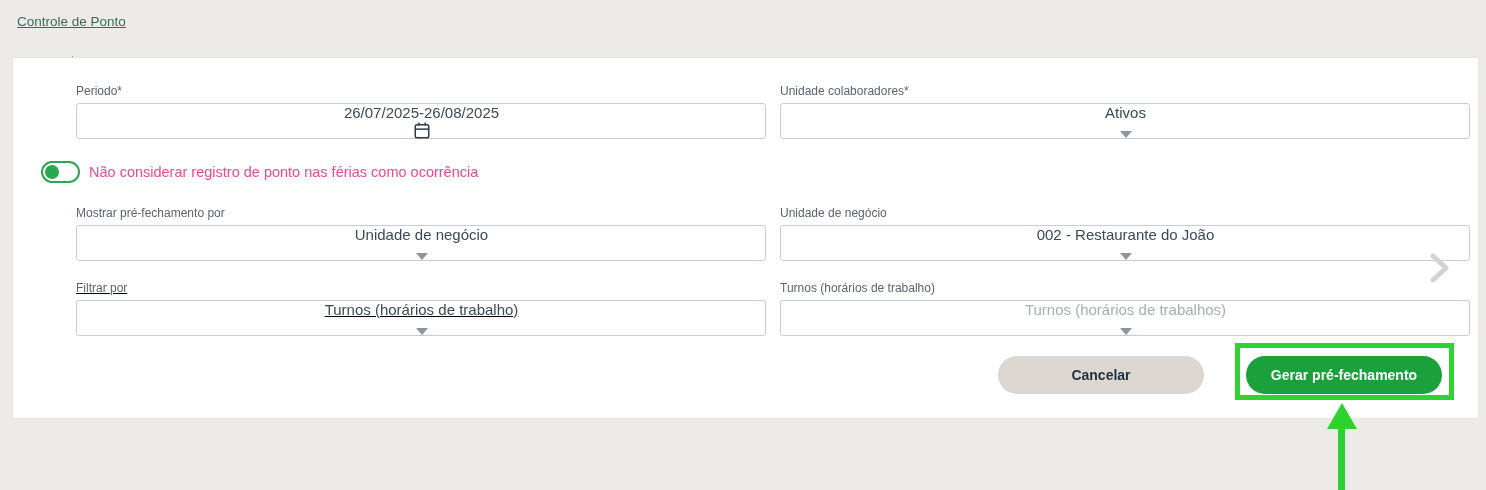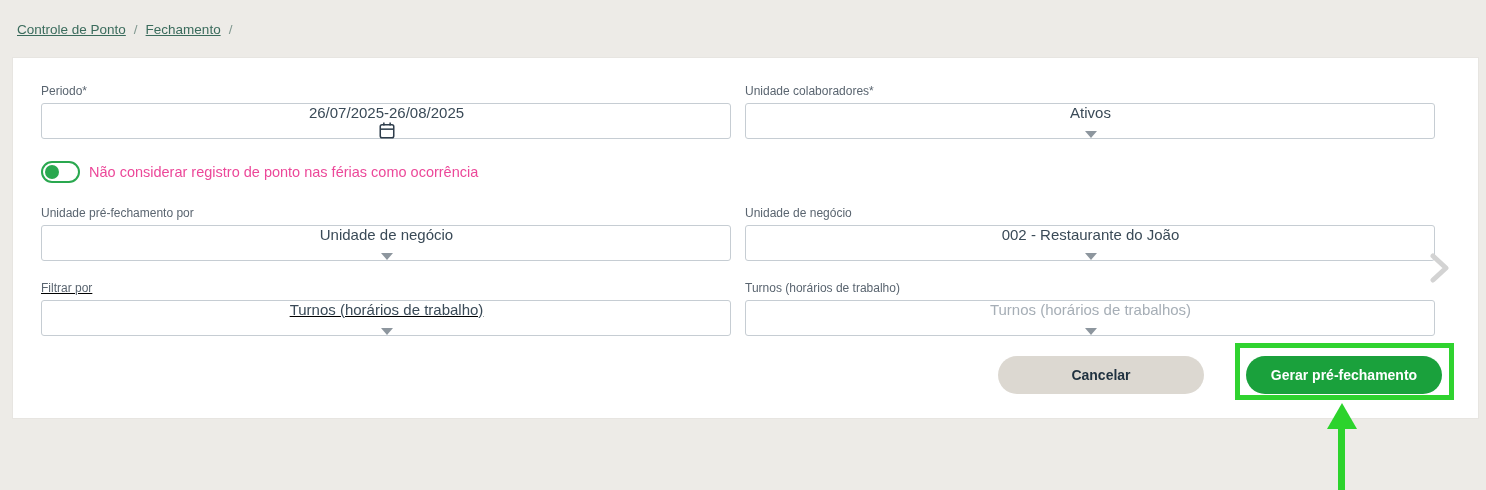--- a/index.html
+++ b/index.html
@@ -14,8 +14,9 @@
   
   .breadcrumb {
     position:absolute; left:17px; top:14px;
-    display:flex; align-items:center; gap:8px;
+    display:flex; align-items:center; gap:24px;
     height:30px;
+    flex-direction:column;
   }
   .crumb-link {
     font-size:13.5px; color:#3a6b5c; text-decoration:underline;

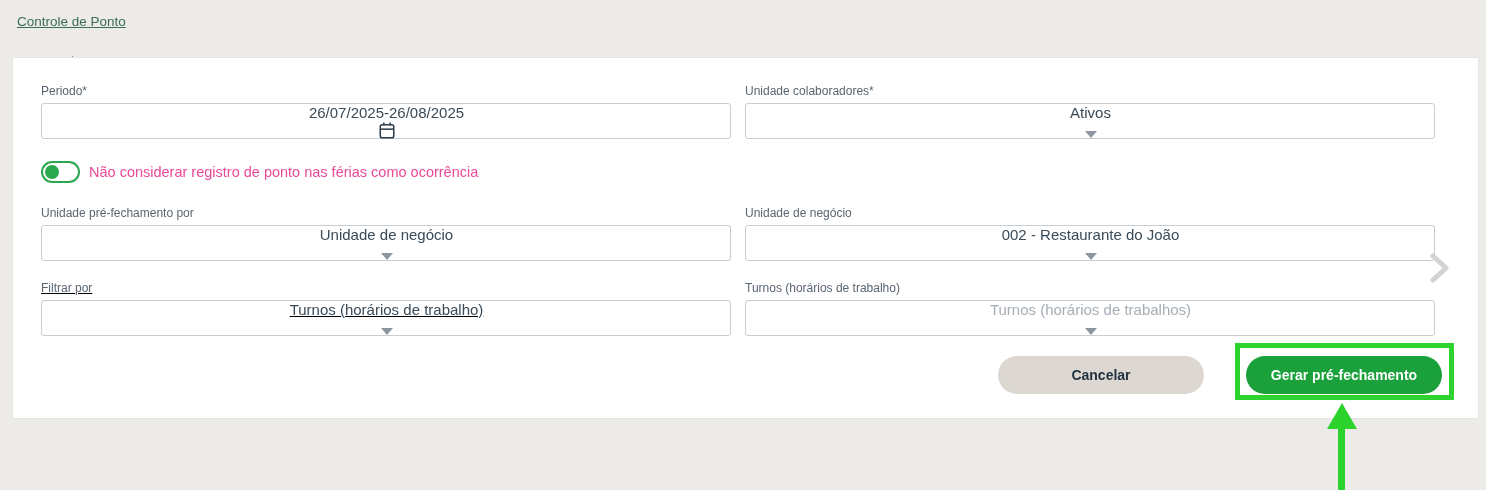--- a/index.html
+++ b/index.html
@@ -36,7 +36,7 @@
     z-index:1;
   }
 
-  .field { position:absolute; width:690px; }
+  .field { position:absolute; width:690px;margin-left:35px; }
   .field-label {
     font-size:12px; color:#5a6570; margin-bottom:5px; line-height:13px;
   }

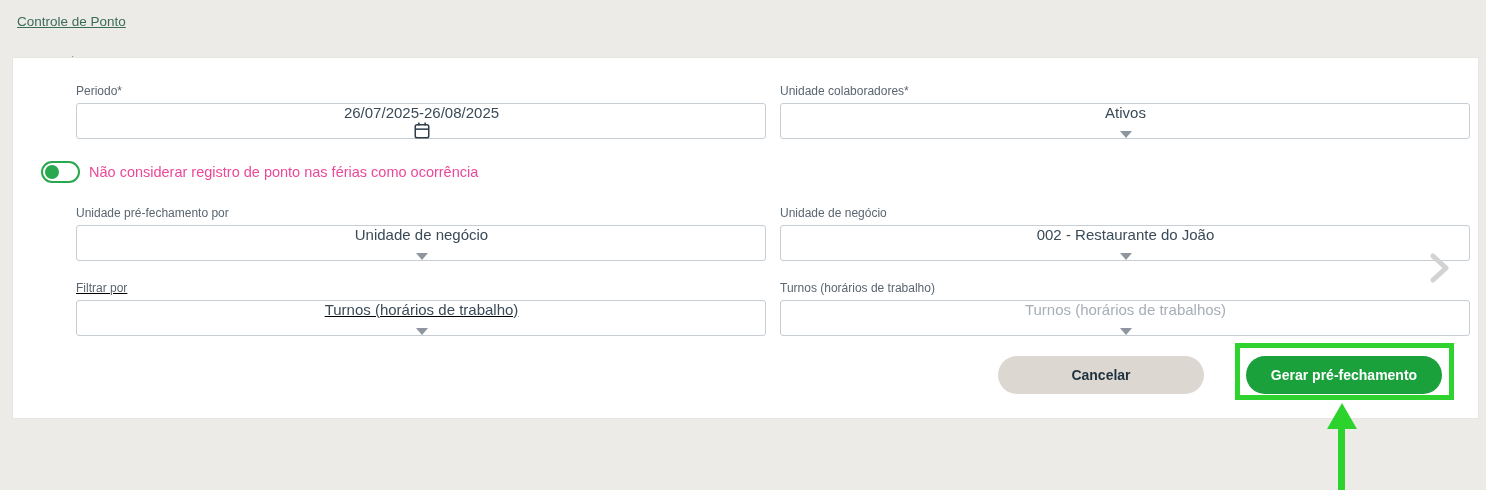--- a/index.html
+++ b/index.html
@@ -158,7 +158,7 @@
   </div>
 
   <div class="field" style="left:28px; top:149px;">
-    <div class="field-label">Unidade pré-fechamento por</div>
+    <div class="field-label">Mostrar pré-fechamento por</div>
     <div class="input">
       <span class="input-value">Unidade de negócio</span>
       <span class="caret"></span>

